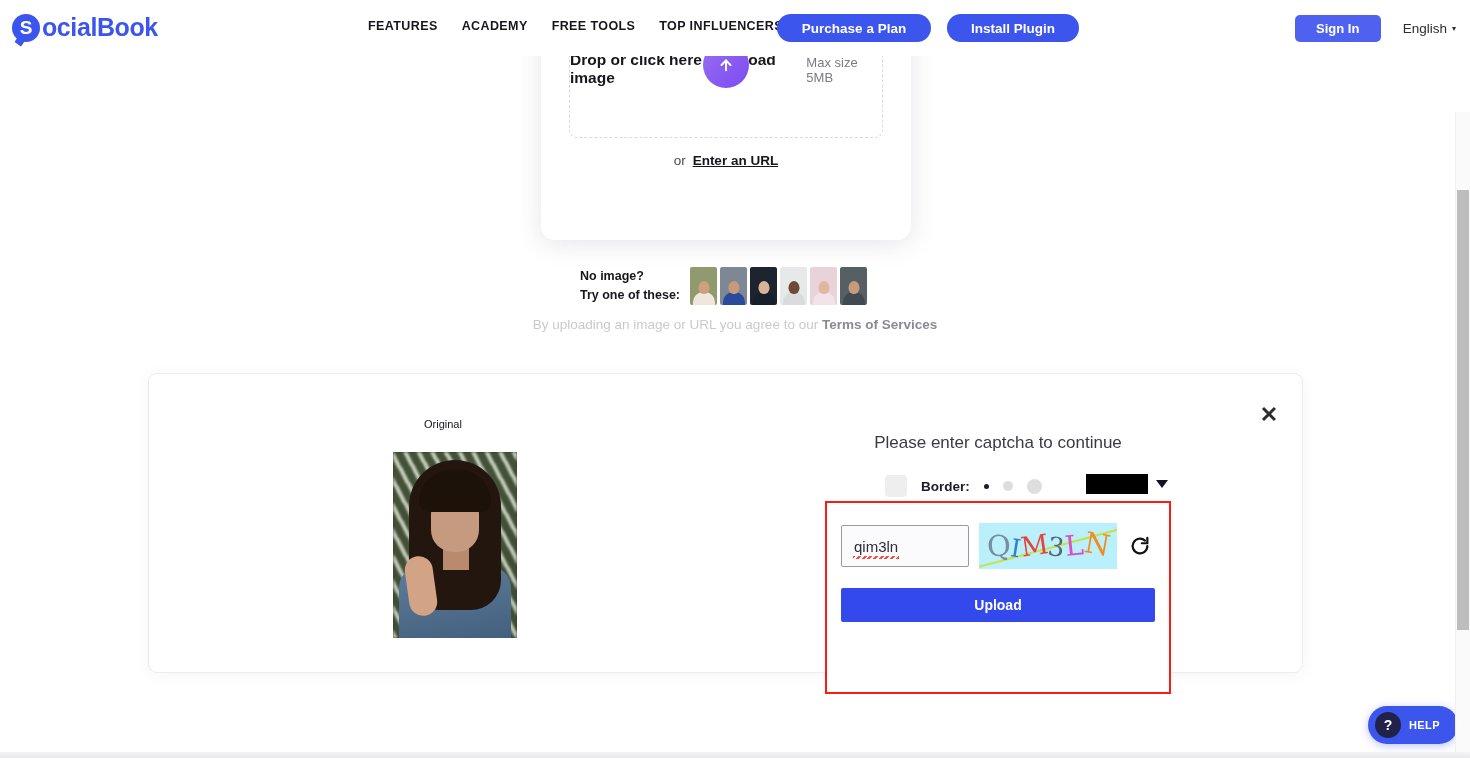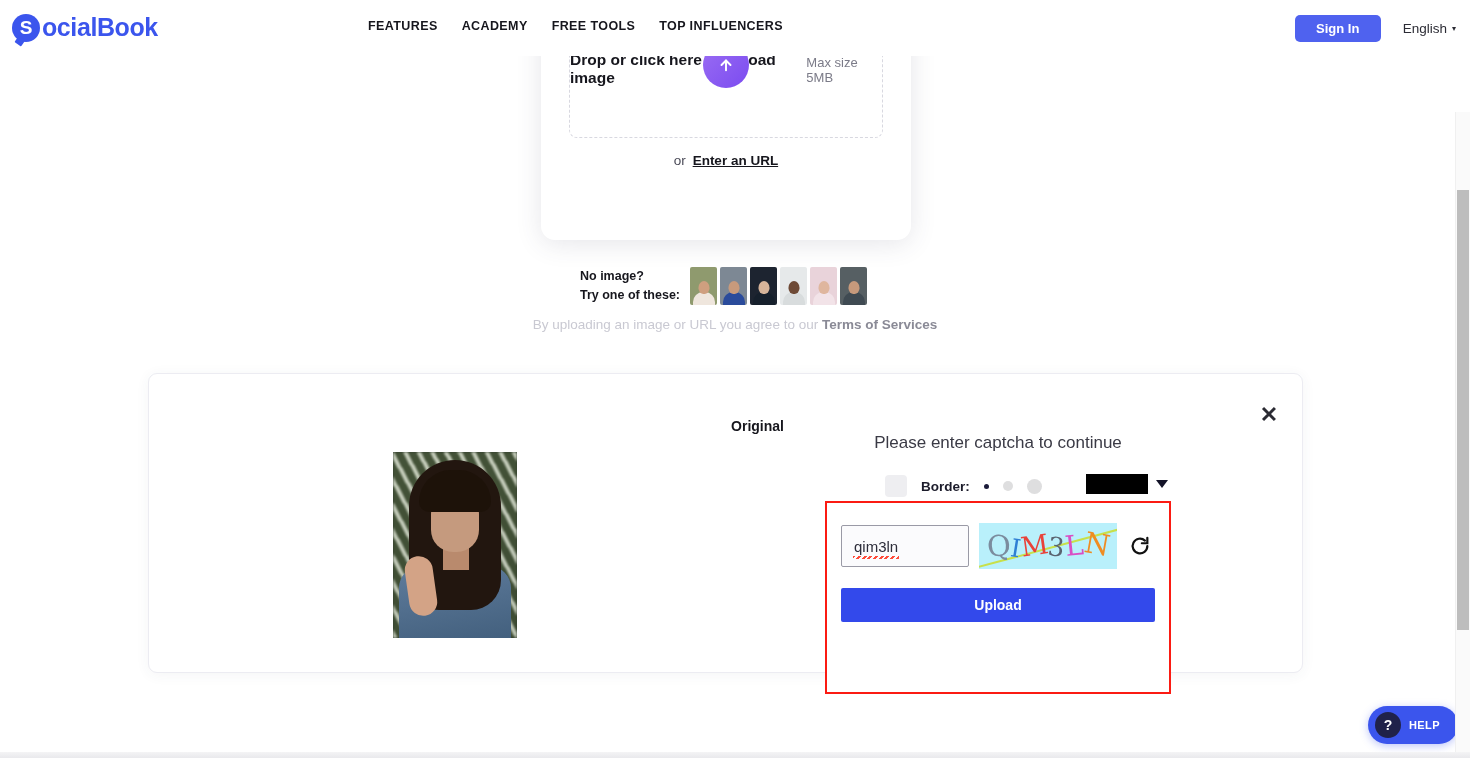--- a/index.html
+++ b/index.html
@@ -403,6 +403,10 @@
     <span class="nav-item">TOP INFLUENCERS</span>
   </nav>
 
+  <div class="nav-btns">
+    <button class="pill-btn btn-purchase">Purchase a Plan</button>
+    <button class="pill-btn btn-install">Install Plugin</button>
+  </div>
 
   <div class="header-right">
     <button class="btn-signin">Sign In</button>

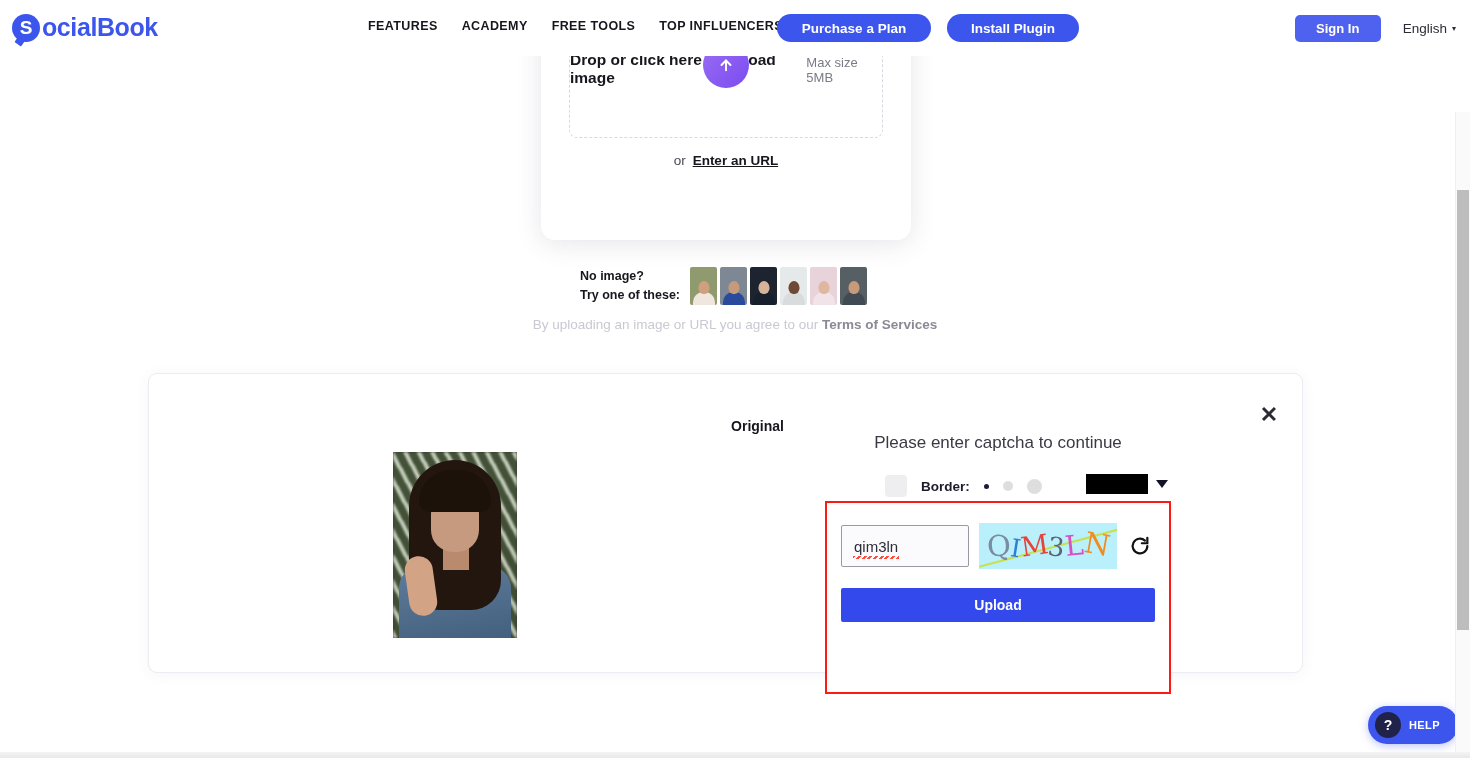--- a/index.html
+++ b/index.html
@@ -194,8 +194,8 @@
   }
   .orig-title {
     position: absolute; left: 275px; top: 44px;
-    width: 360px; text-align: right;
-    font-size: 14px; font-weight: 700; color: #16161d;
+    width: 360px; text-align: left;
+    font-size: 11px; font-weight: 400; color: #16161d;
   }
   .orig-photo {
     position: absolute; left: 244px; top: 78px;

